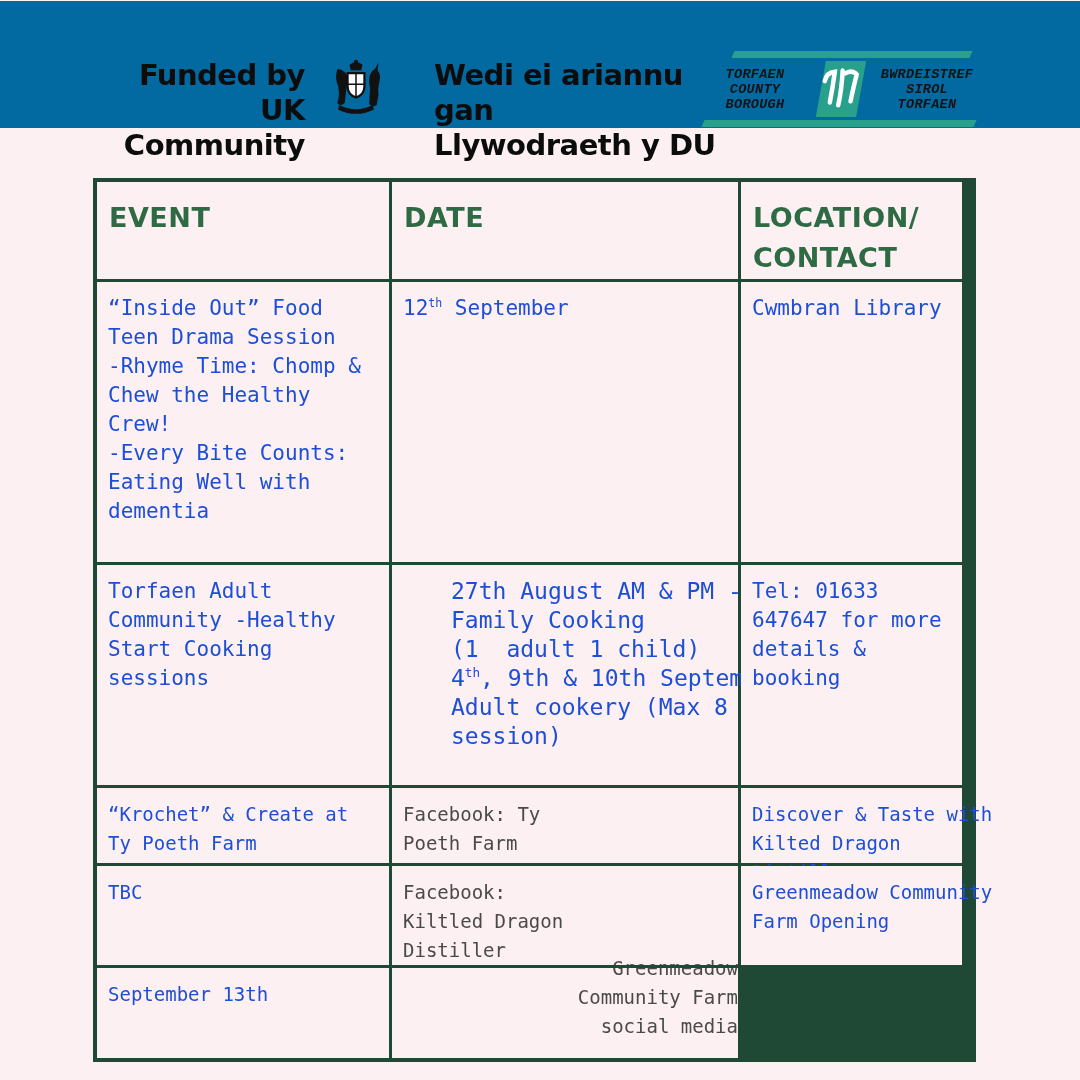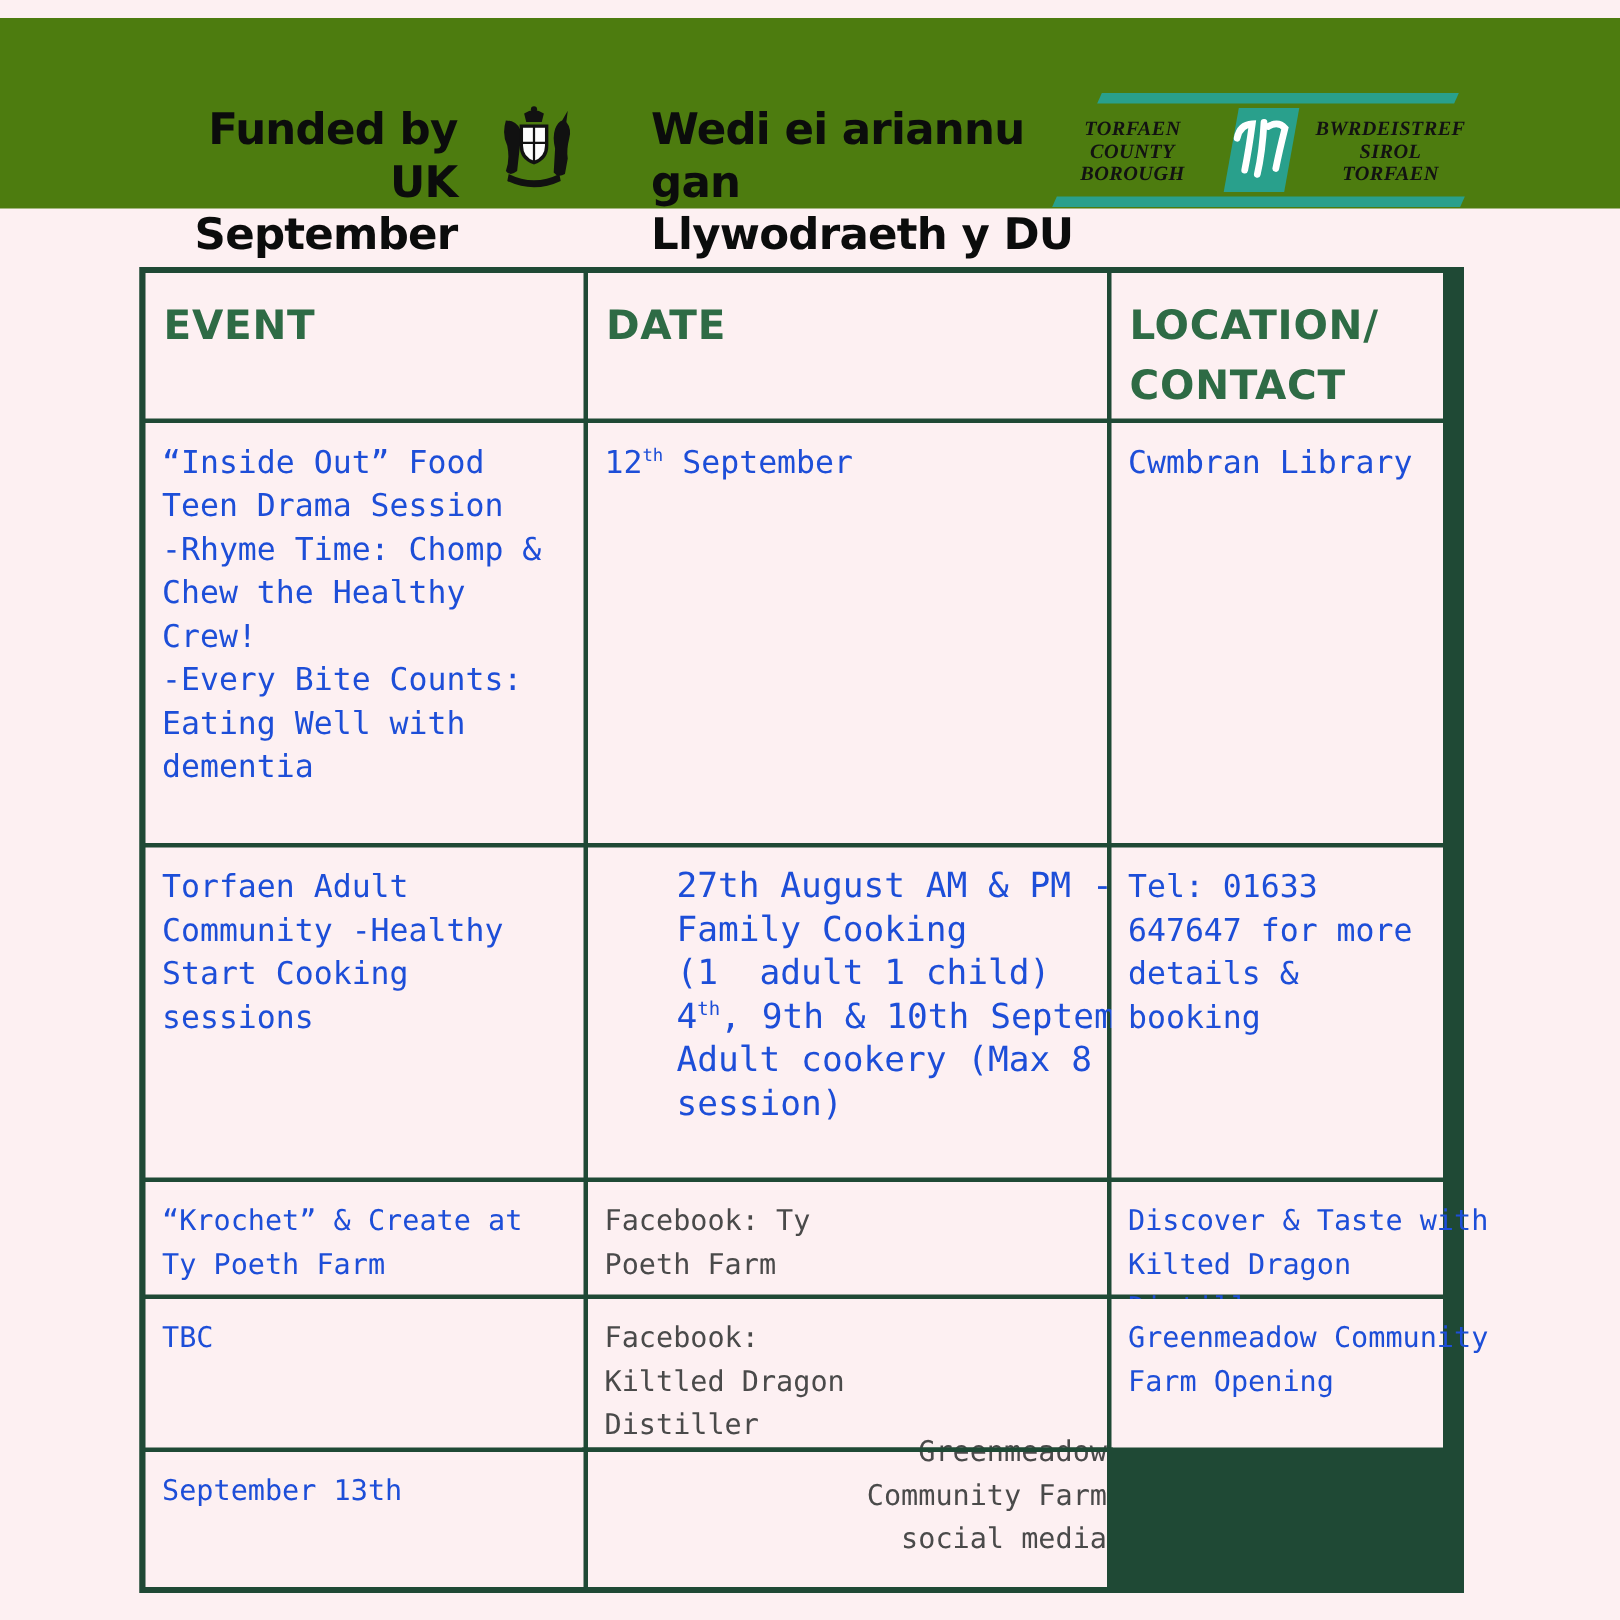--- a/index.html
+++ b/index.html
@@ -11,8 +11,8 @@
   }
   
   .top-band{
-    position:absolute;left:0;top:12px;width:1080px;height:127px;
-    background:#4d7c0f;
+    position:absolute;left:0;top:1px;width:1080px;height:127px;
+    background:#0369a1;
   }
   .funded-en{
     position:absolute;left:95px;top:57px;width:210px;

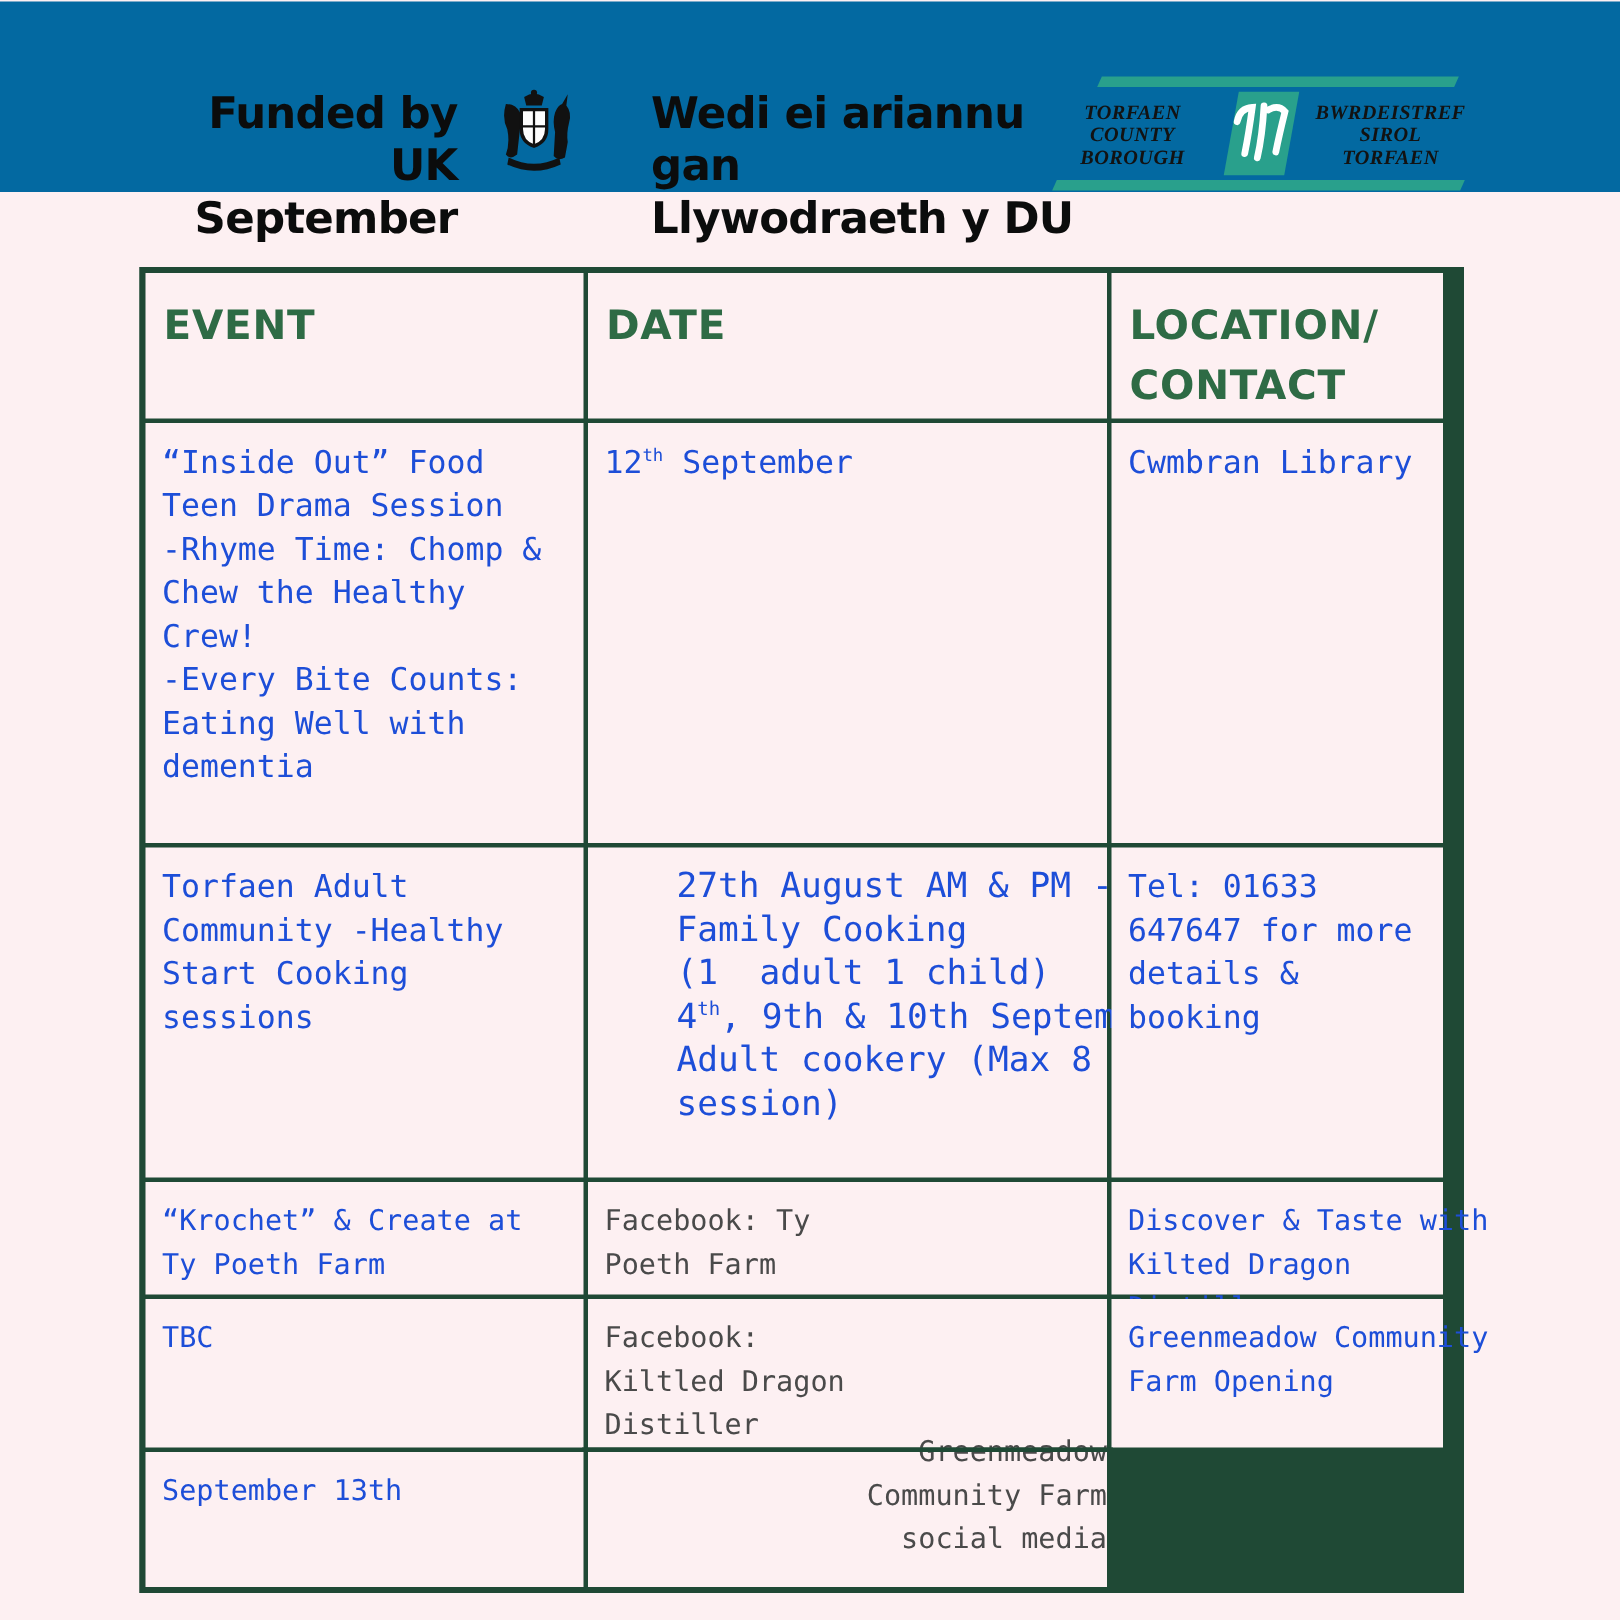--- a/index.html
+++ b/index.html
@@ -33,7 +33,7 @@
   .t-mid{display:flex;align-items:center;height:56px;margin-top:3px;}
   .t-text{
     flex:0 0 104px;text-align:center;
-    font-family:Liberation Serif, serif;
+    font-family:Liberation Mono, monospace;
     font-style:italic;font-weight:bold;
     font-size:13.5px;line-height:15px;color:#121212;
     white-space:pre-line;letter-spacing:0.3px;

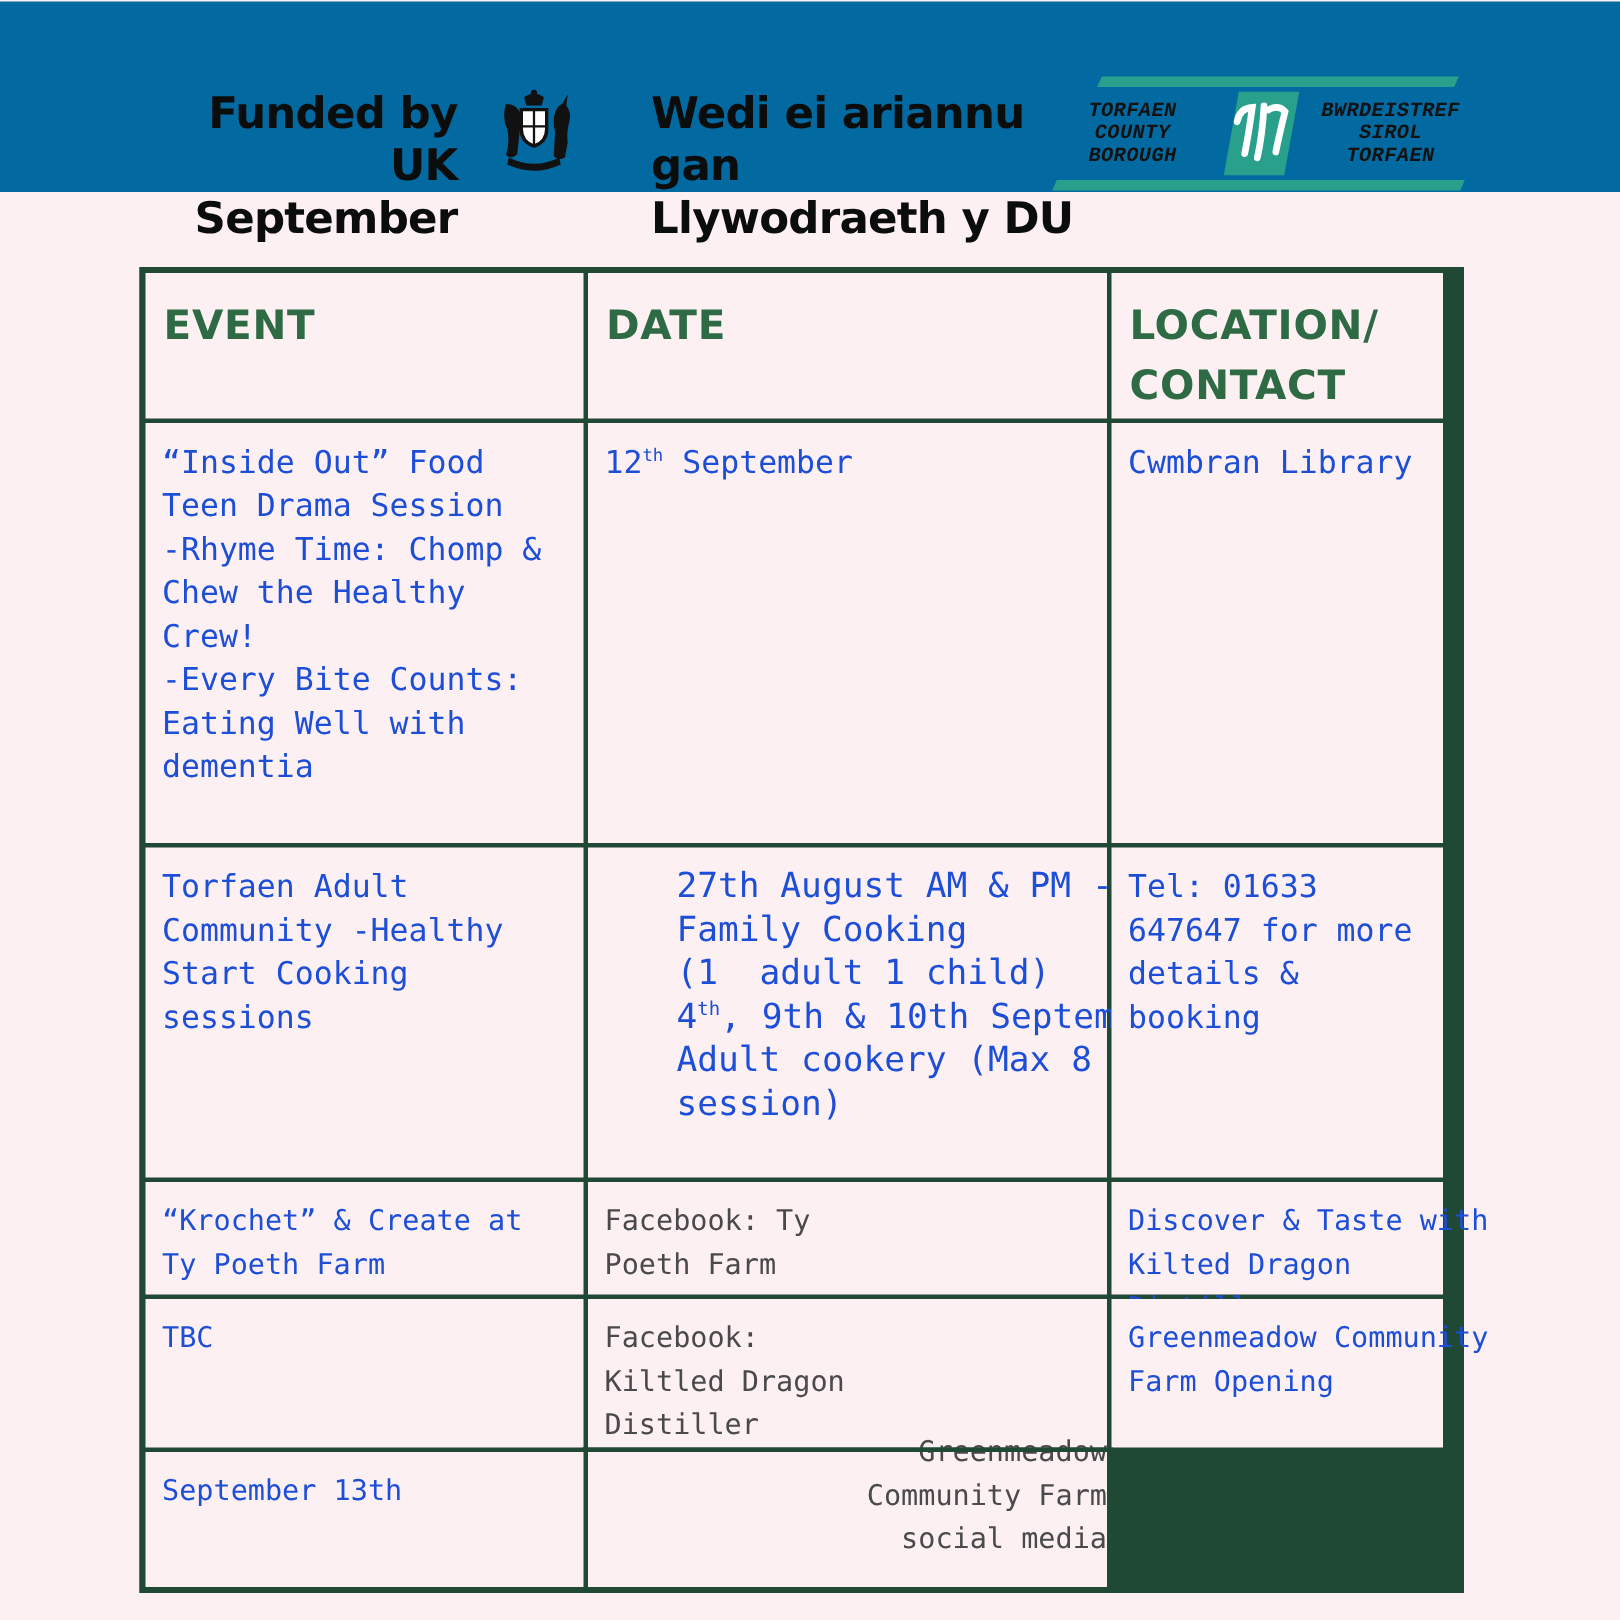--- a/index.html
+++ b/index.html
@@ -84,7 +84,7 @@
 
   <div class="funded-en">
     <div>Funded by</div>
-    <div>UK September</div>
+    <div>UK Community</div>
   </div>
 
   <svg class="crest" viewBox="0 0 64 66" aria-hidden="true">

